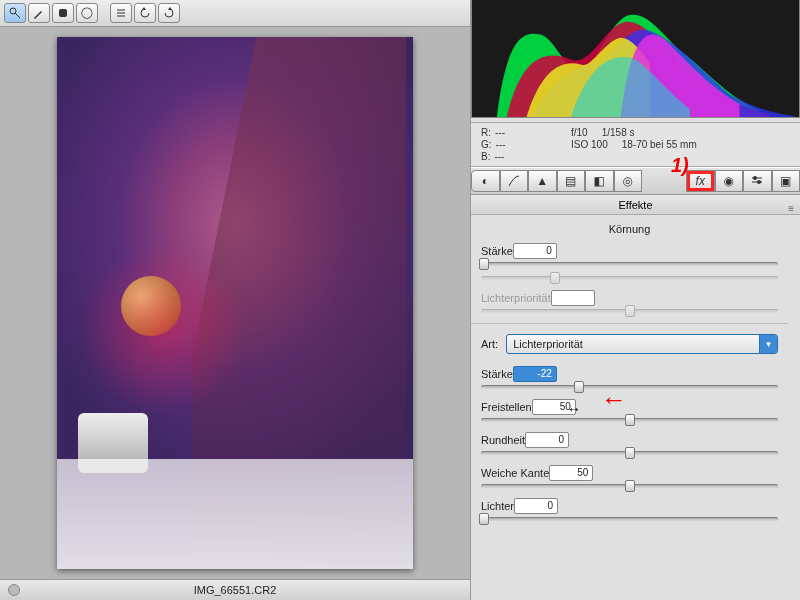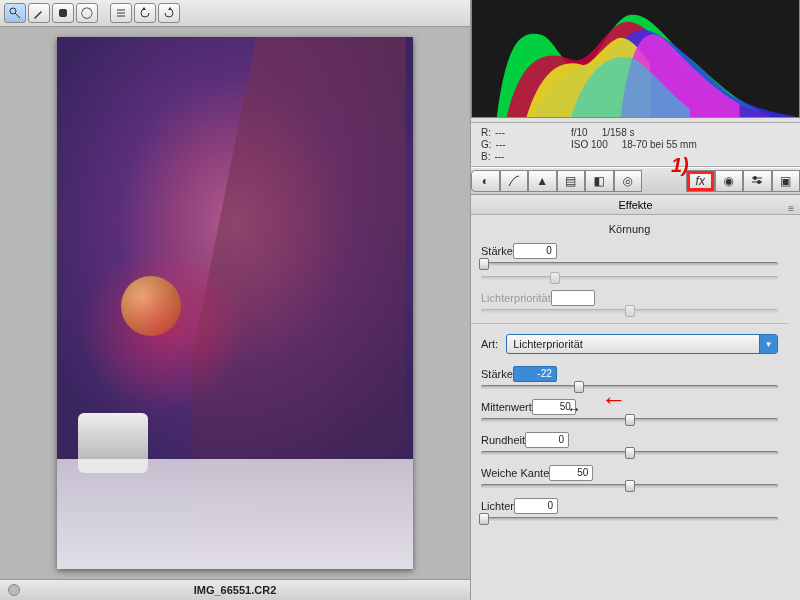--- a/index.html
+++ b/index.html
@@ -249,7 +249,7 @@
       <span class="arrow" style="left:120px; top:-18px;">←</span>
       <span class="cursor" style="left:86px; top:0;">↔</span>
       <div class="sl-head">
-        <span class="sl-label">Mittenwert</span>
+        <span class="sl-label">Freistellen</span>
         <span class="sl-val">50</span>
       </div>
       <div class="track">

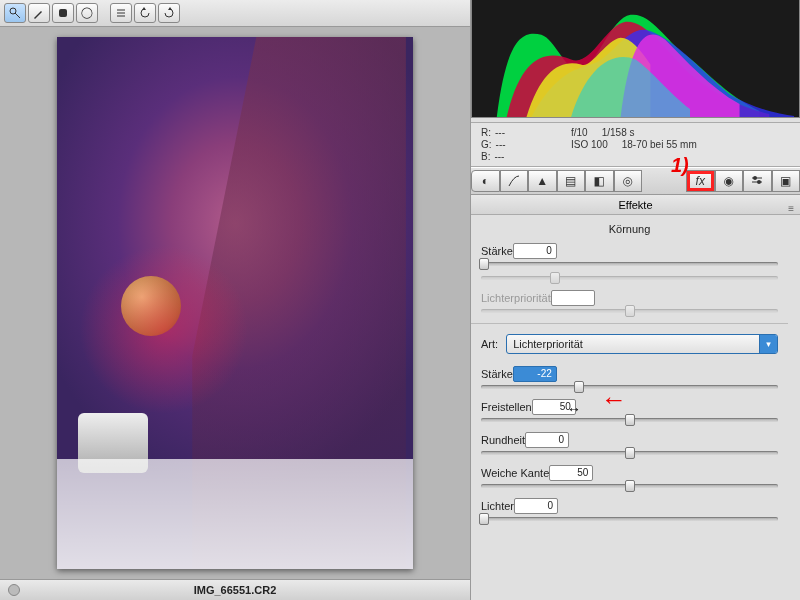--- a/index.html
+++ b/index.html
@@ -20,7 +20,7 @@
   .photo .lace { position:absolute; bottom:0; left:0; right:0; height:110px; background: linear-gradient(rgba(255,255,255,.7),rgba(255,255,255,.85)); }
   .photo .cuff { position:absolute; left:6%; bottom:18%; width:70px; height:60px; background: linear-gradient(#eee,#aaa); border-radius:6px; }
 
-  .filename-bar { height: 22px; background: linear-gradient(#eaeaea,#d0d0d0); border-top: 1px solid #999; display: flex; align-items: center; font-size: 11px; color: #222; font-weight: bold; }
+  .filename-bar { height: 22px; background: linear-gradient(#eaeaea,#d0d0d0); border-top: 1px solid #999; display: flex; align-items: center; font-size: 11px; color: #222; }
   .filename-bar .scrub { width: 12px; height: 12px; background:#bbb; border:1px solid #888; border-radius:50%; margin-right:6px; position:absolute; left:8px; }
   .filename-wrap { position: relative; width:100%; text-align:center; }
 

